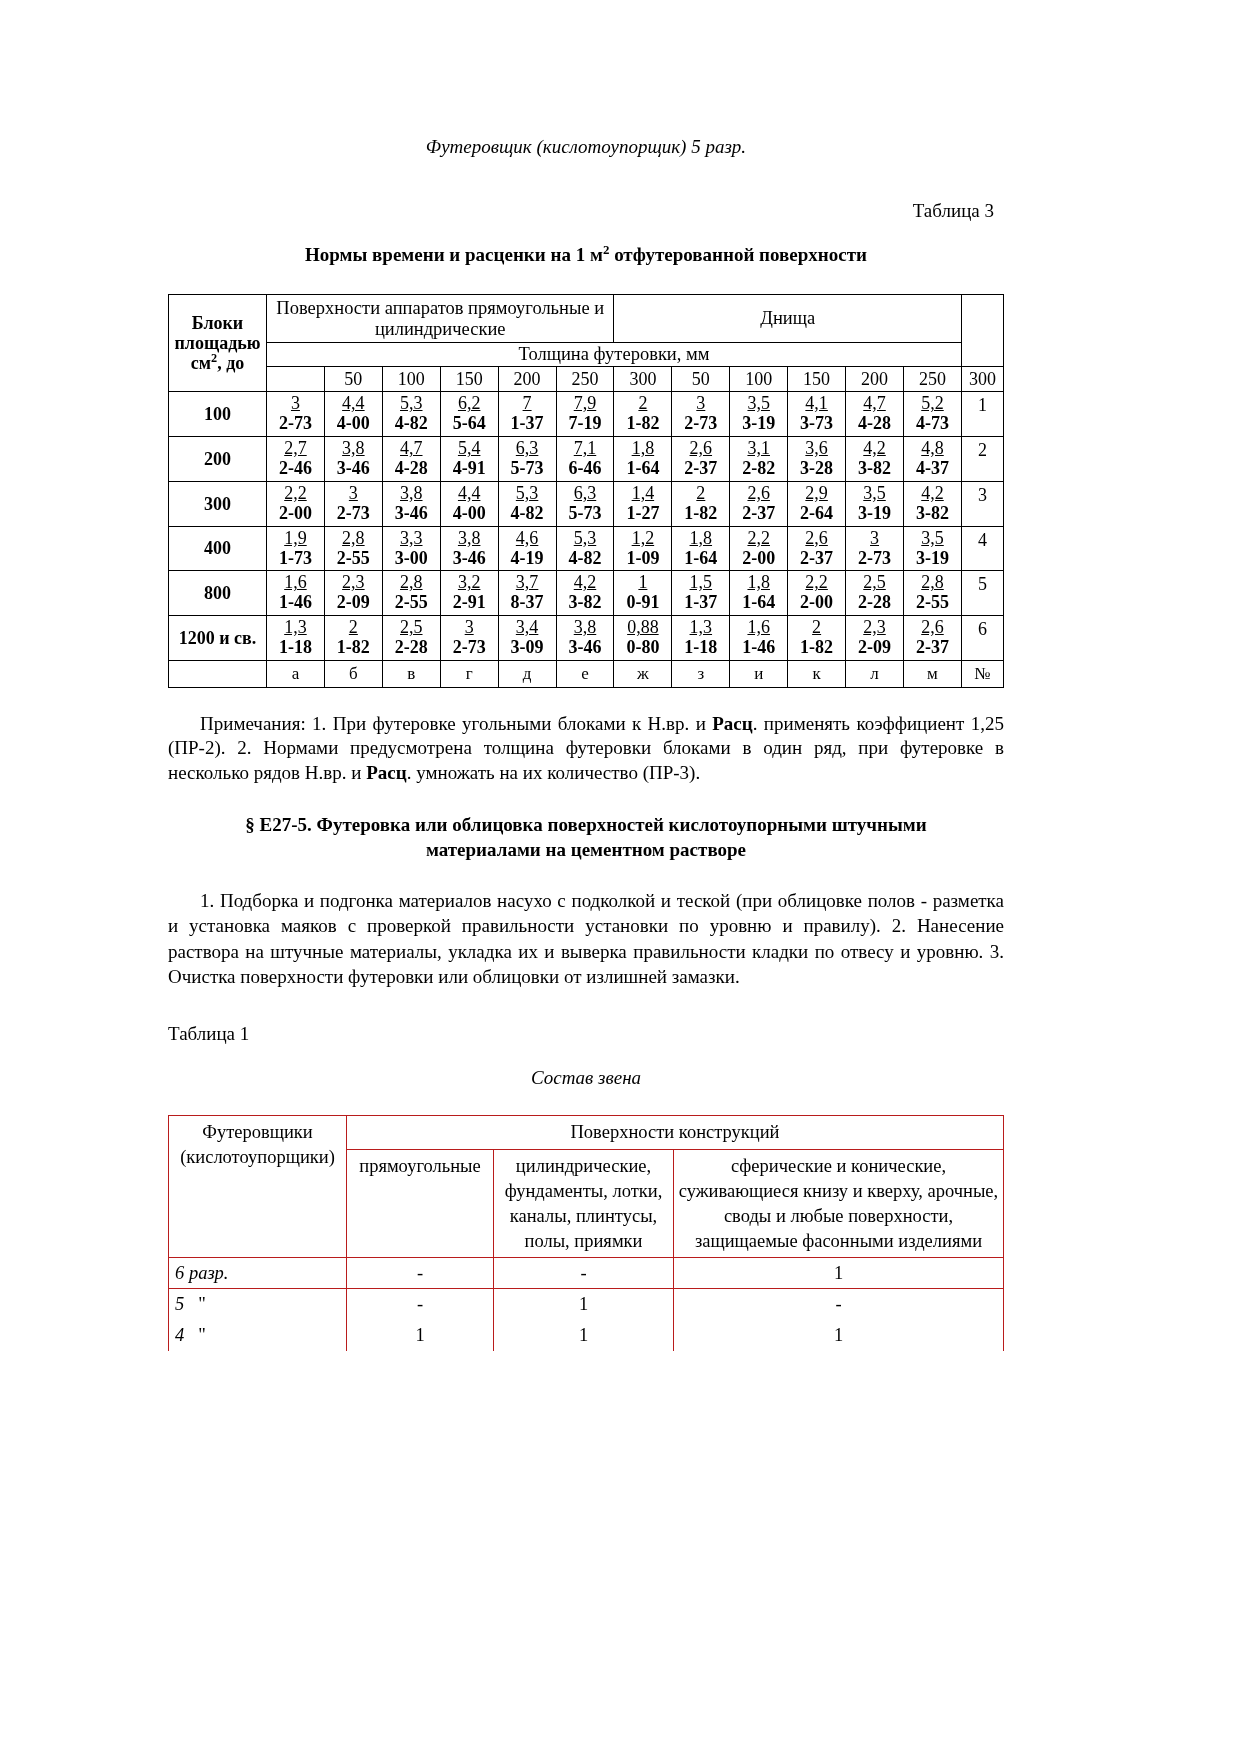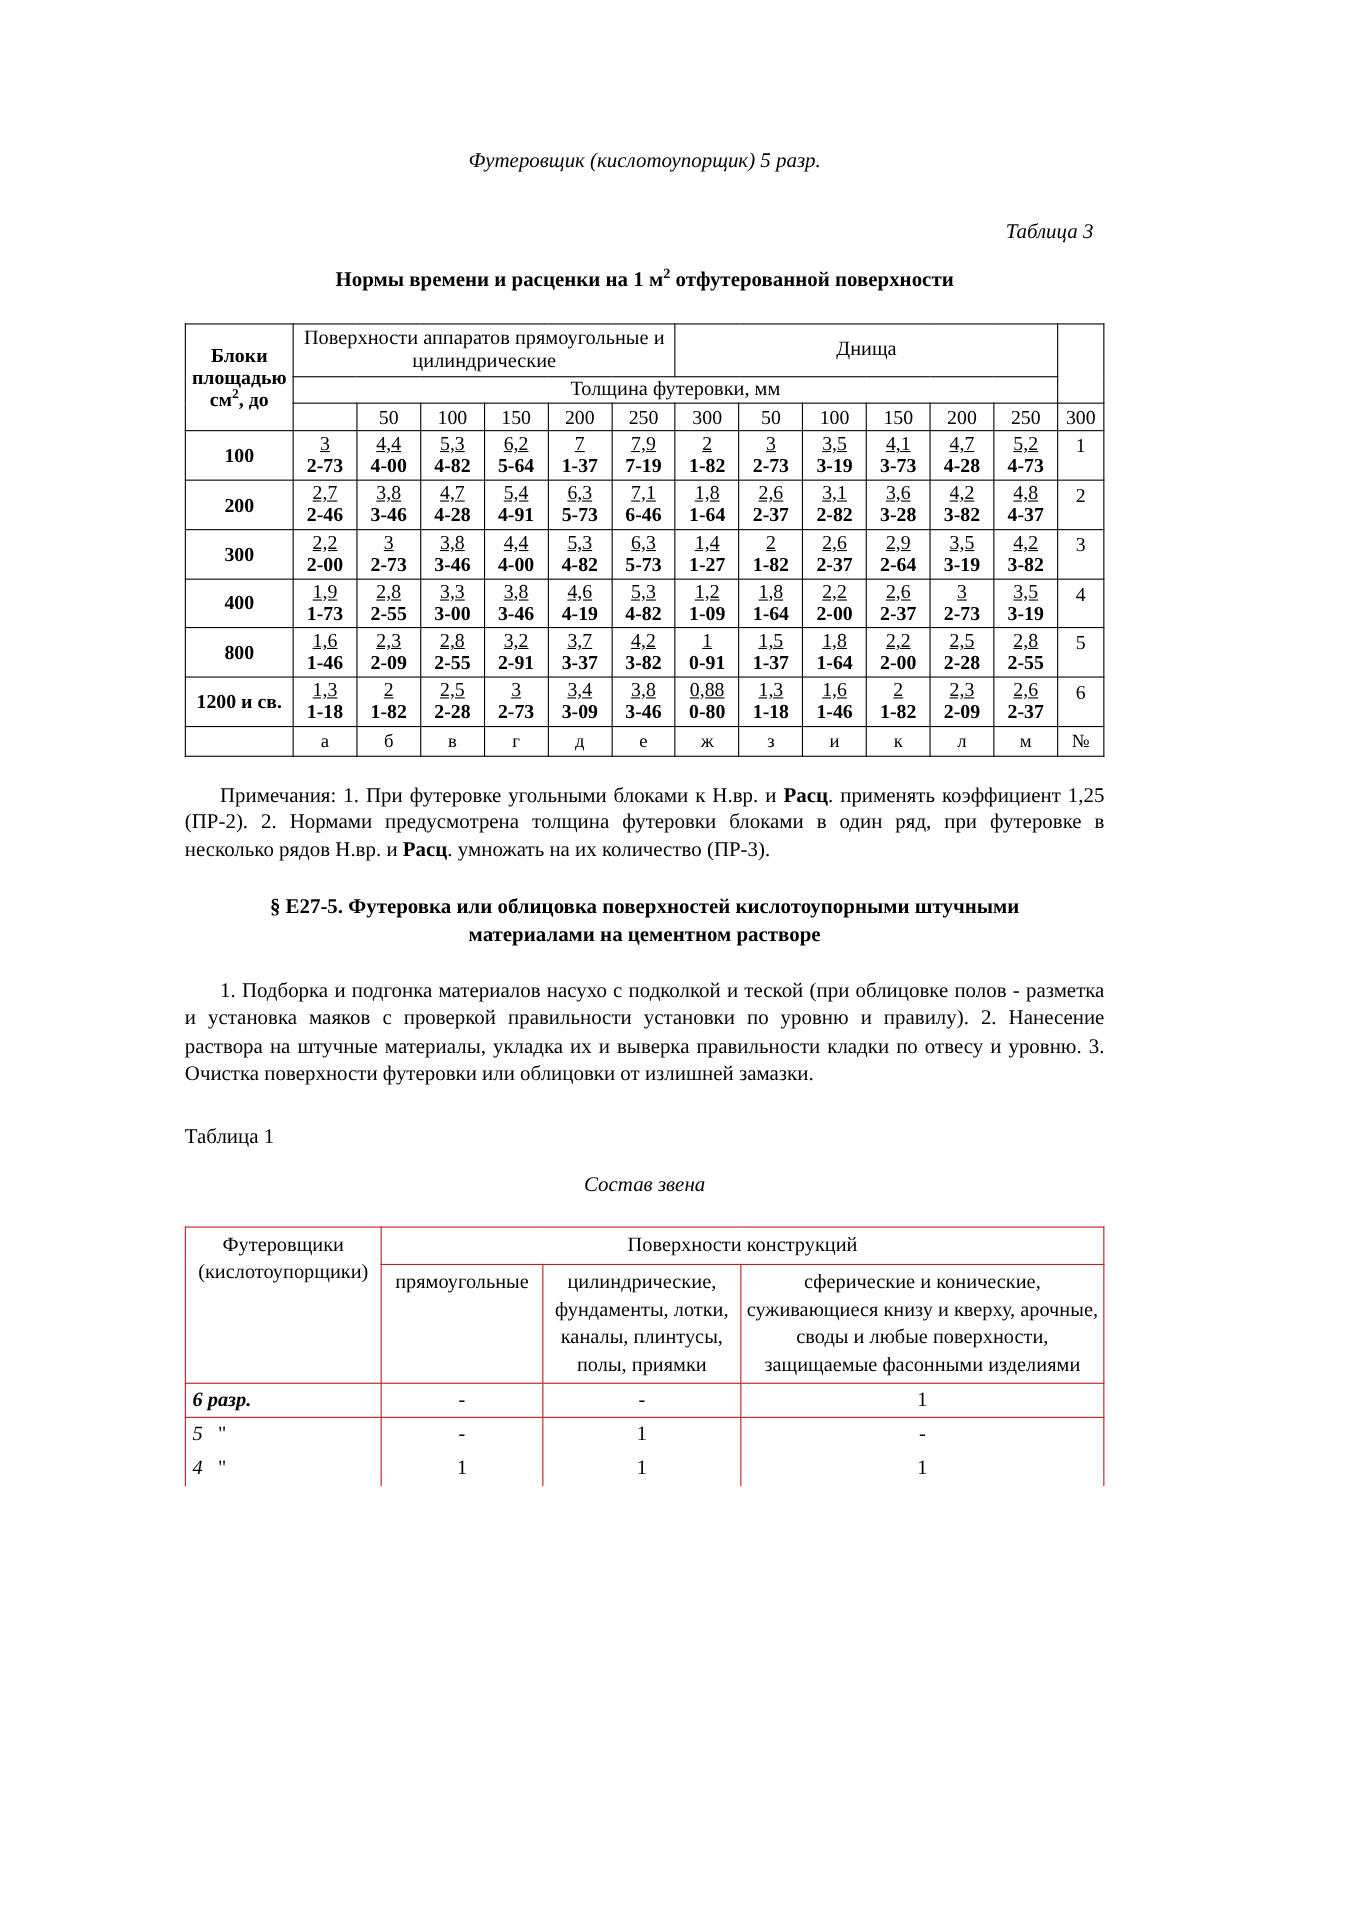--- a/index.html
+++ b/index.html
@@ -29,7 +29,6 @@
     text-align: right;
     font-size: 19px;
     margin: 0 10px 22px 0;
-    font-style: italic;
   }
   .table-caption-bold {
     text-align: center;

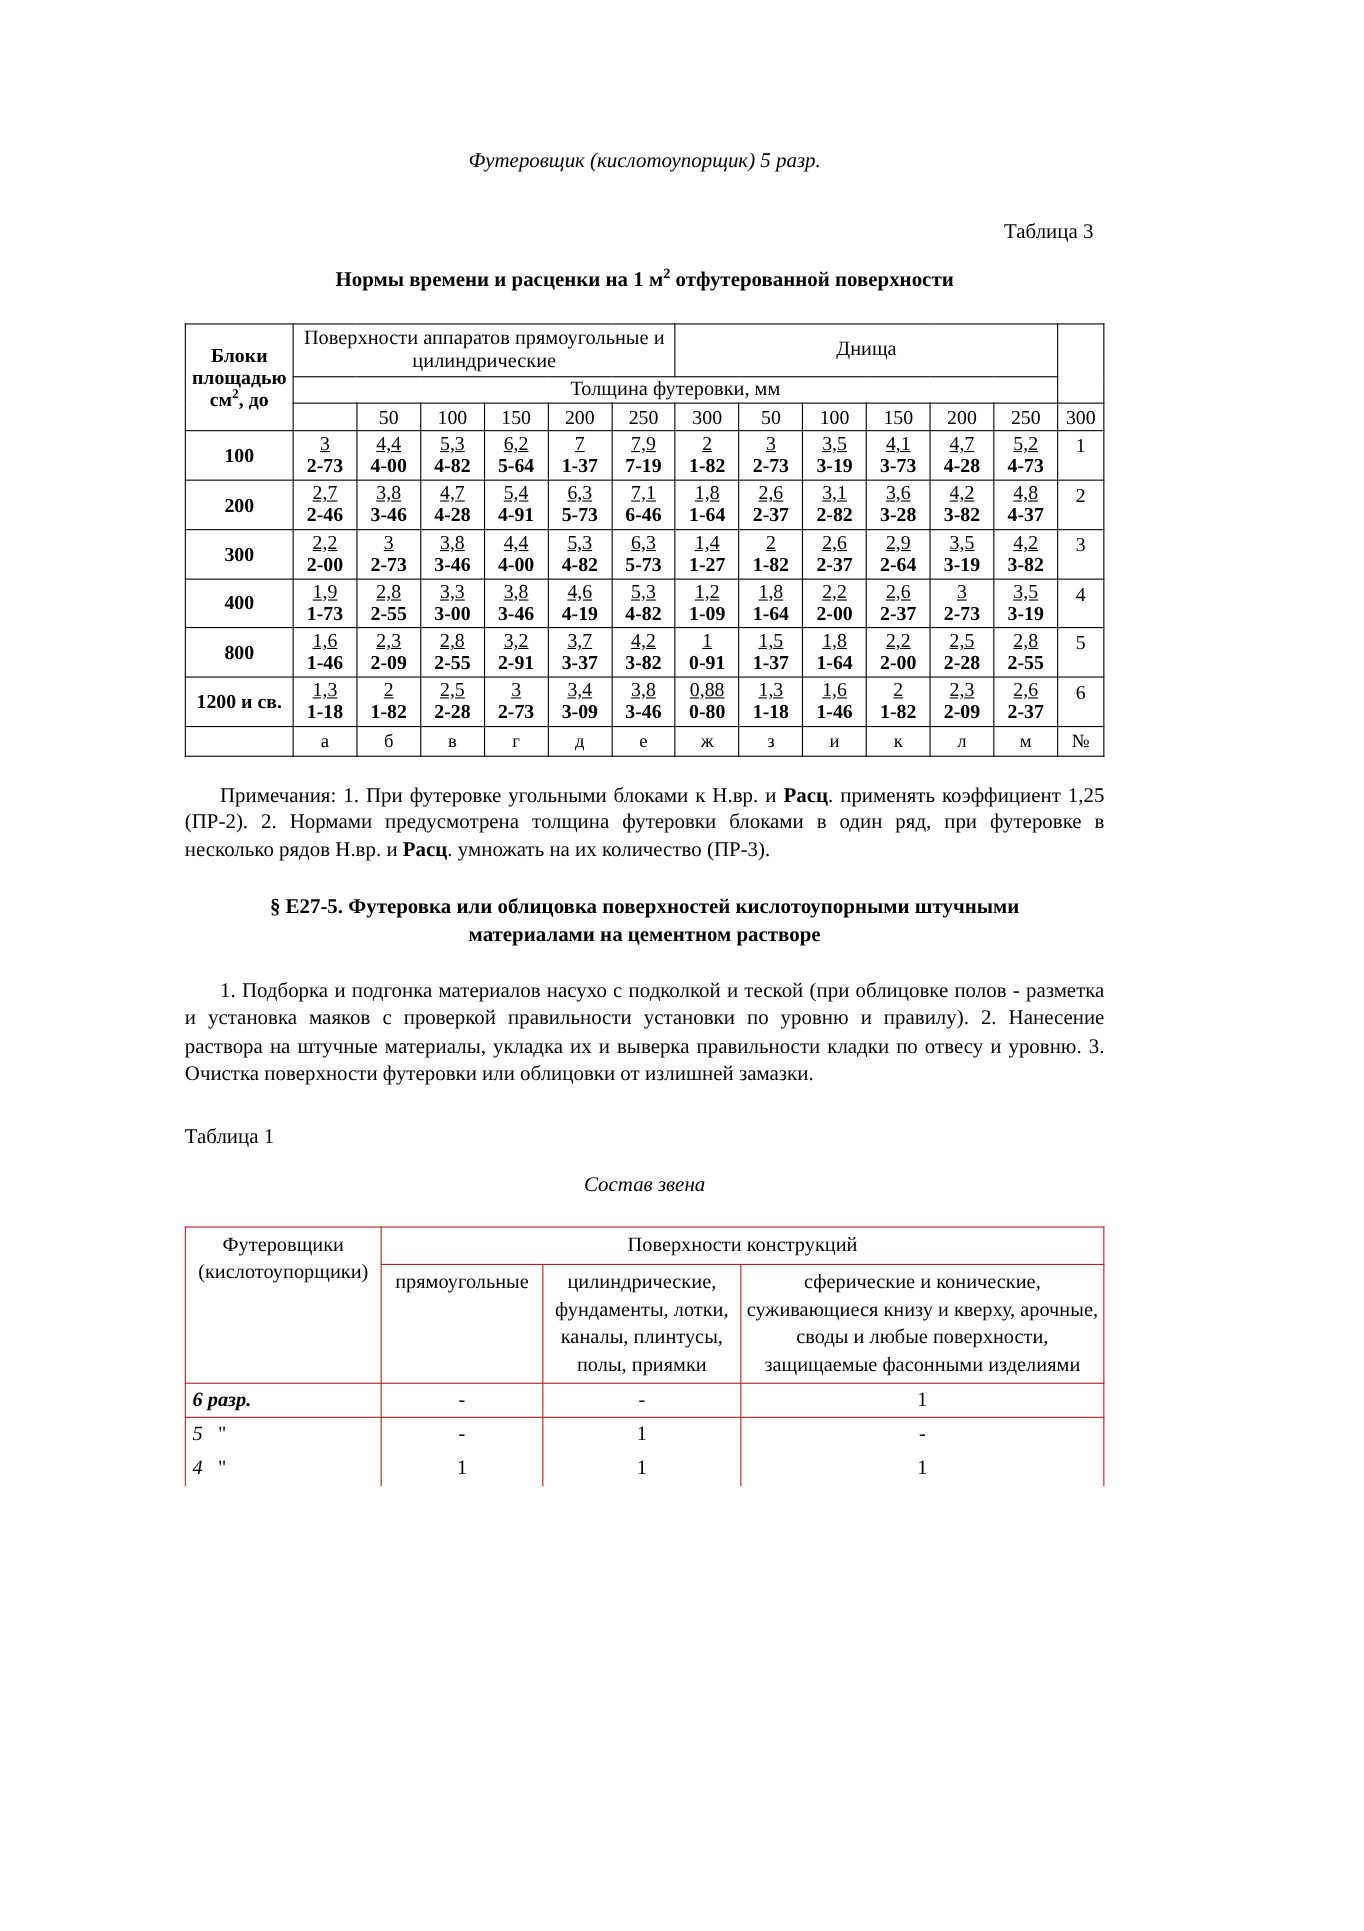--- a/index.html
+++ b/index.html
@@ -530,7 +530,7 @@
           <td>
             <span class="frac">
               <span class="num">3,7</span>
-              <span class="den">3-37</span>
+              <span class="den">8-37</span>
             </span>
           </td>
           <td>

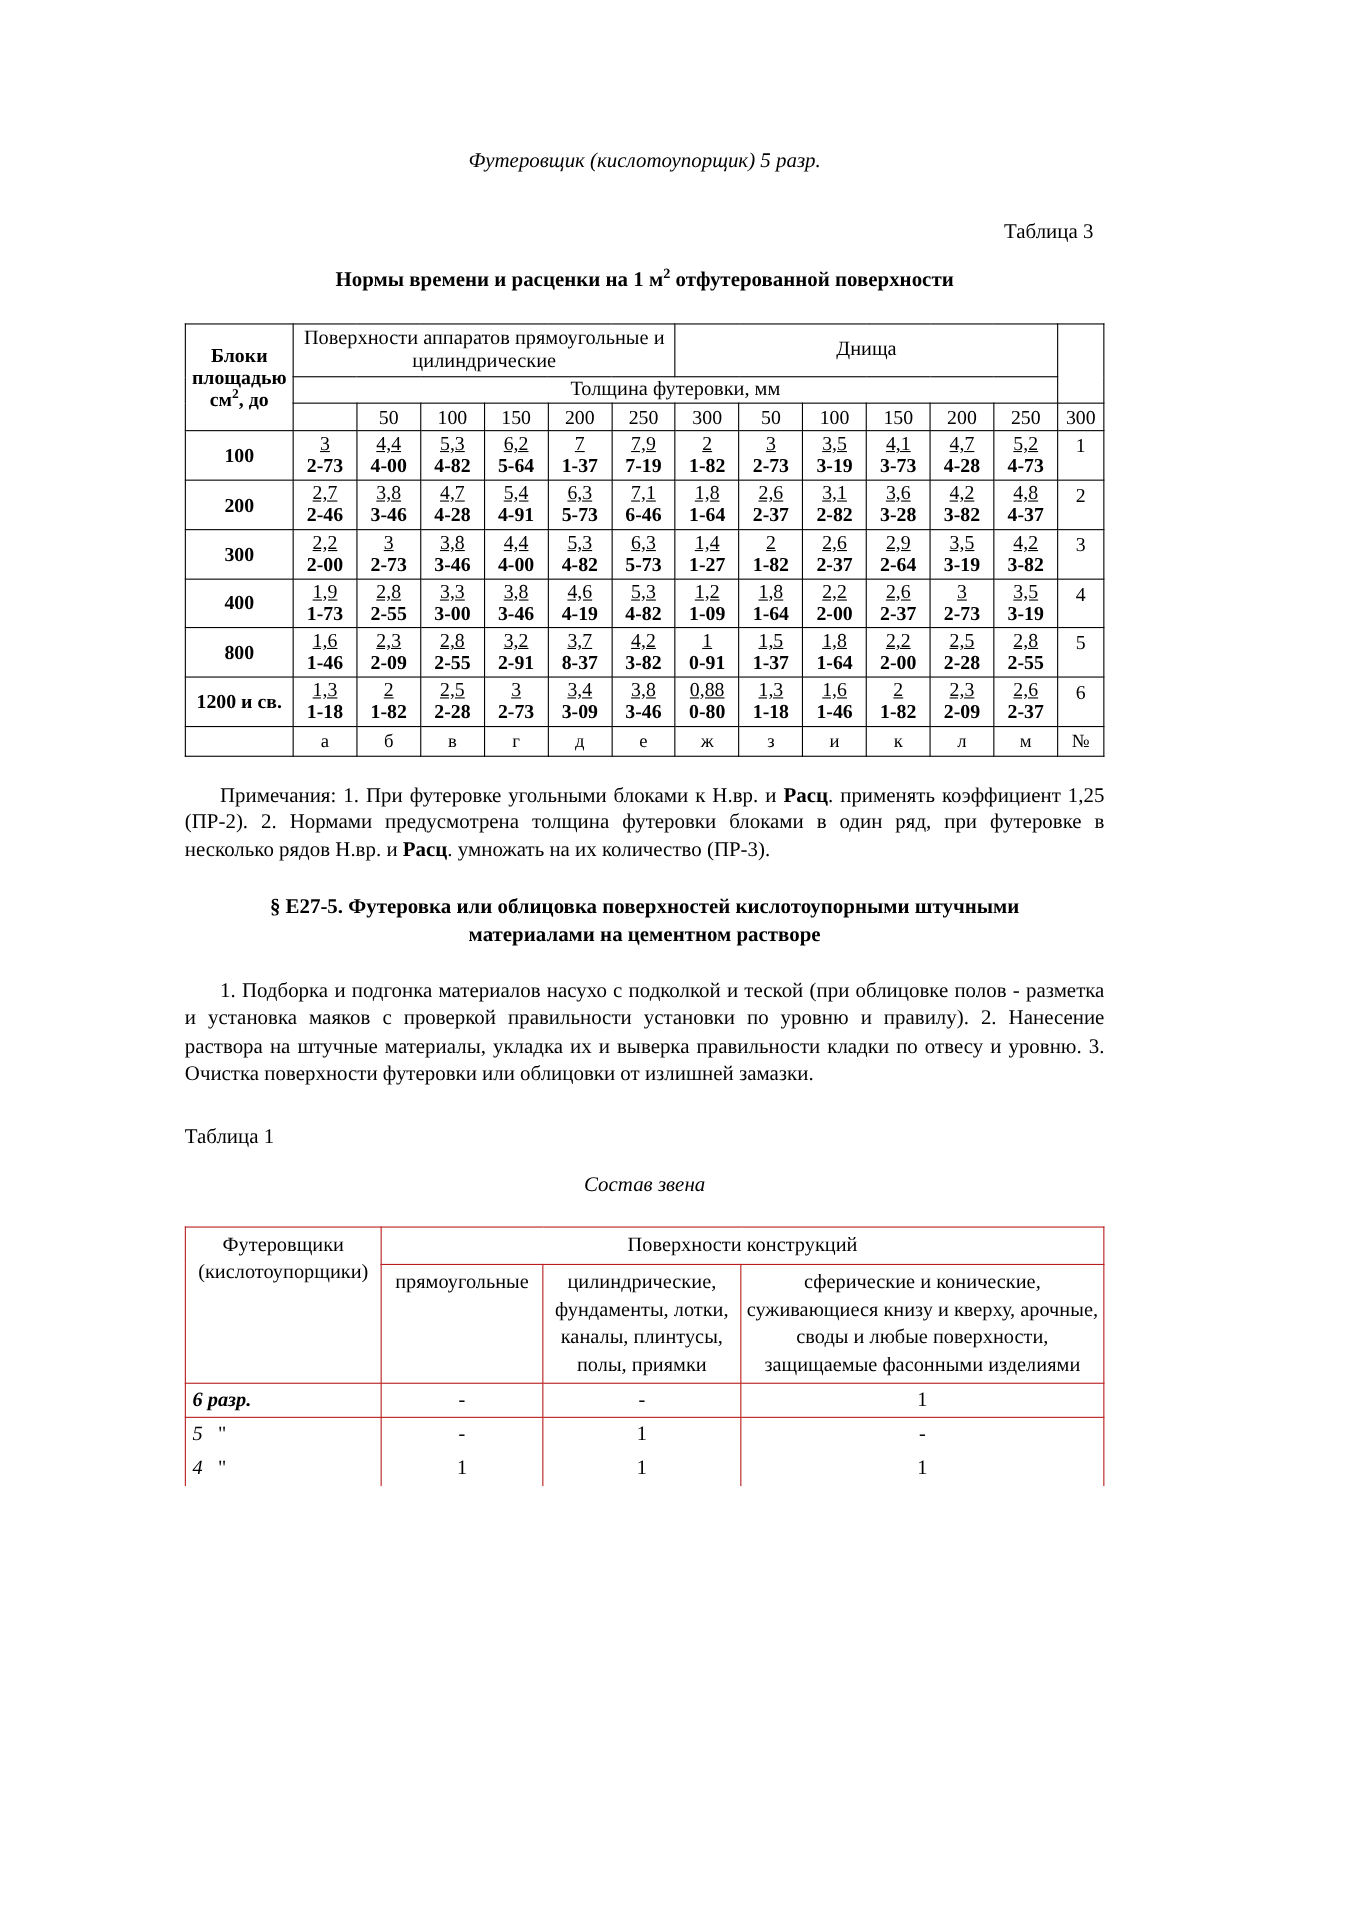--- a/index.html
+++ b/index.html
@@ -703,7 +703,7 @@
         <td class="colhead">сферические и конические, суживающиеся книзу и кверху, арочные, своды и любые поверхности, защищаемые фасонными изделиями</td>
       </tr>
     <tr class="first-data-row">
-          <td class="rank" style="border-top: 1px solid rgb(0, 0, 0); font-weight: bold;"><span>6 разр.</span></td>
+          <td class="rank" style="border-top: 1px solid rgb(0, 0, 0);"><span>6 разр.</span></td>
           <td class="val" style="border-top: 1px solid rgb(0, 0, 0);">-</td>
           <td class="val" style="border-top: 1px solid rgb(0, 0, 0);">-</td>
           <td class="val" style="border-top: 1px solid rgb(0, 0, 0);">1</td>

